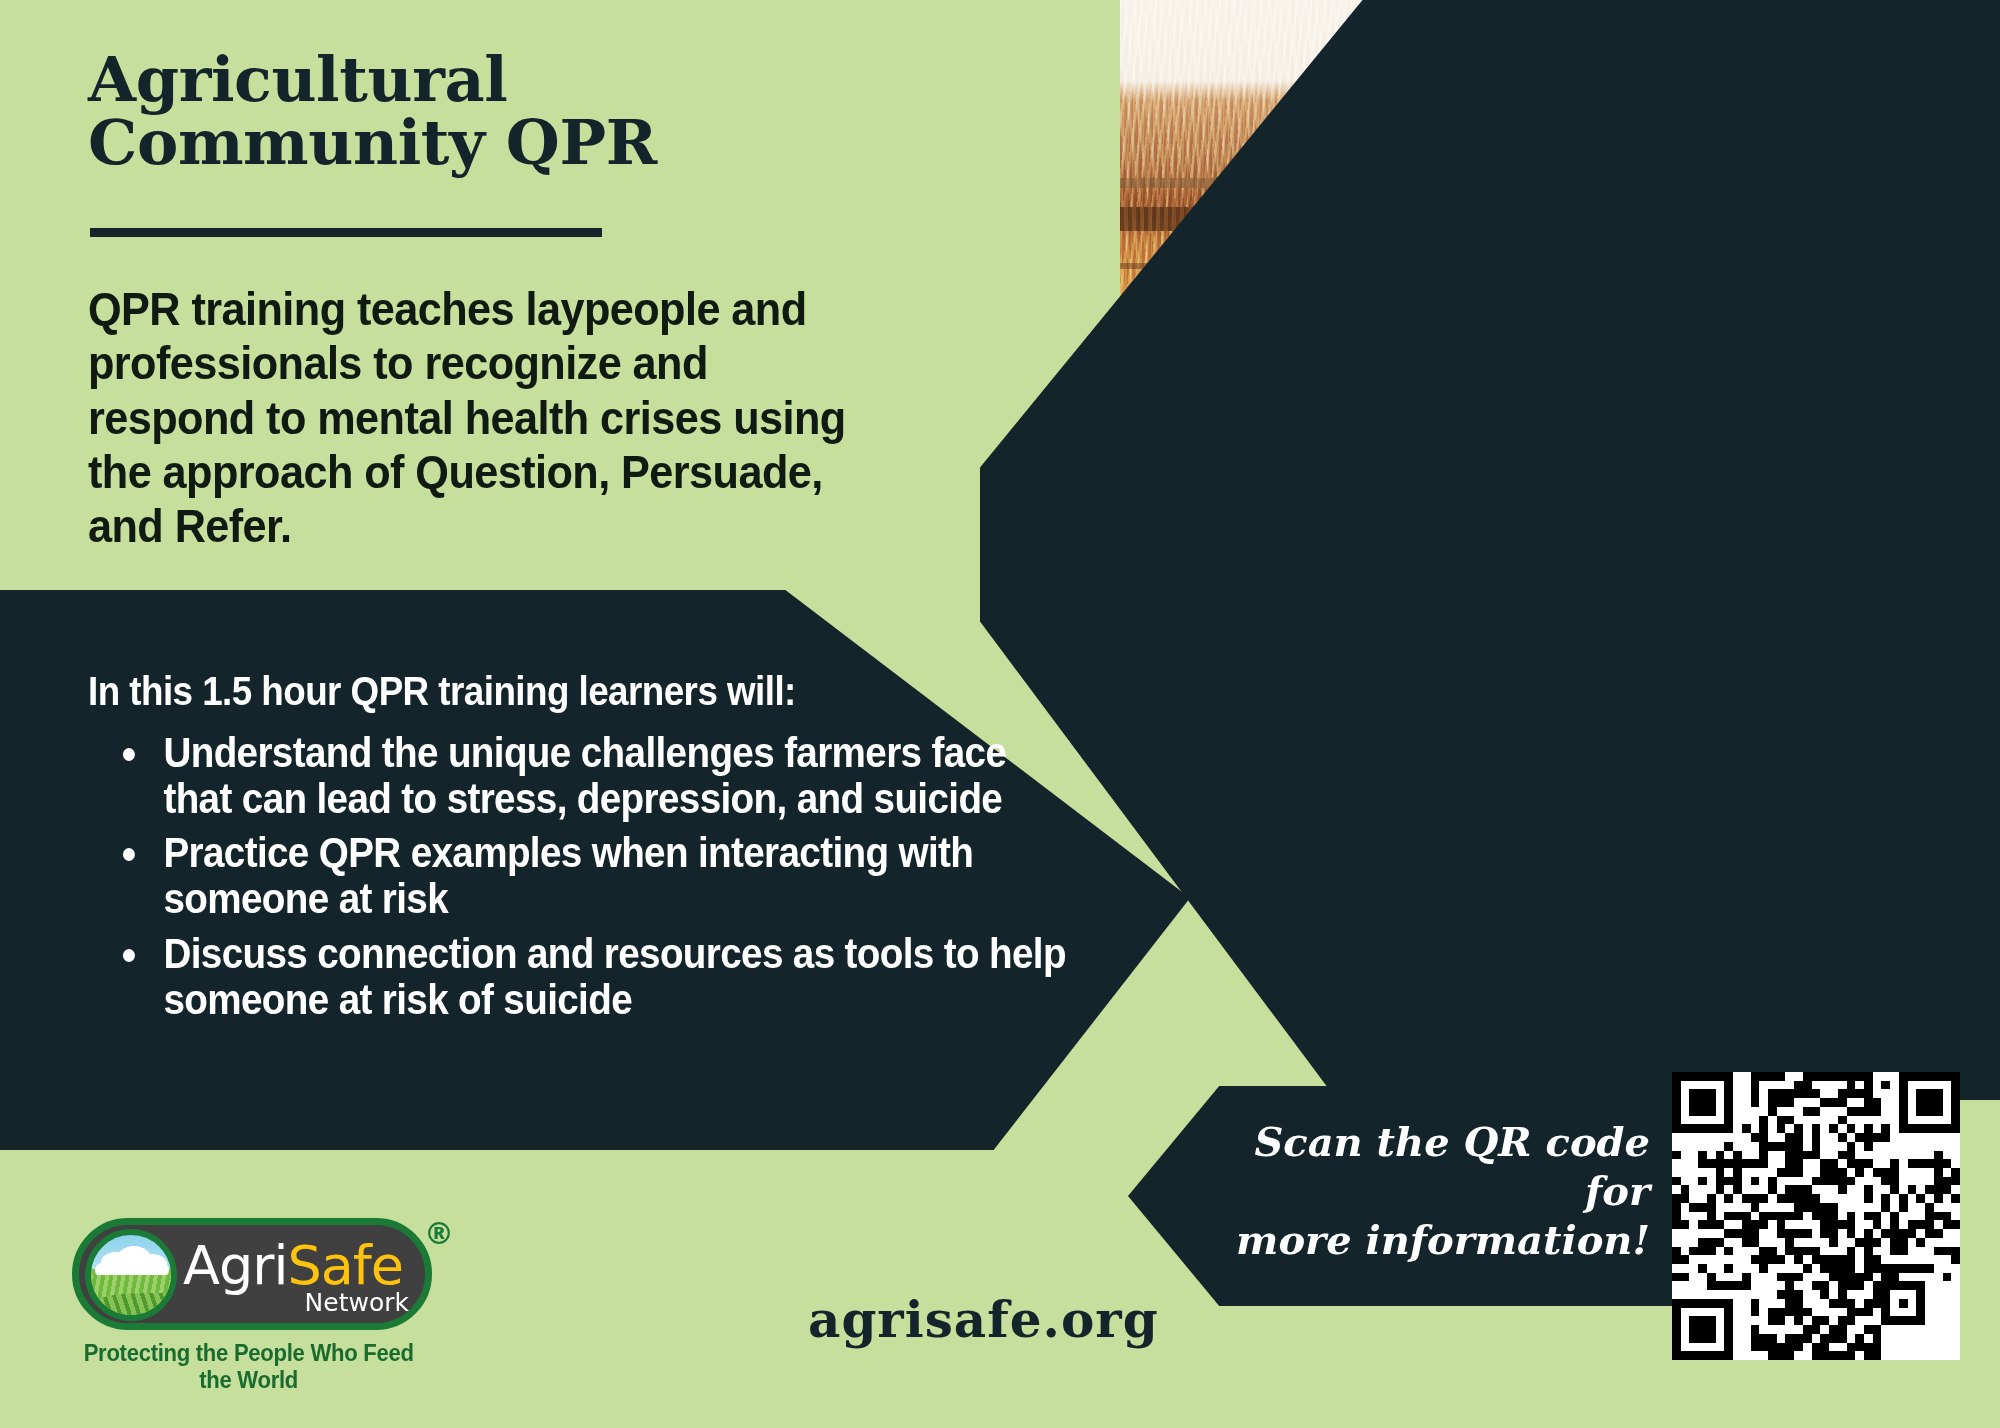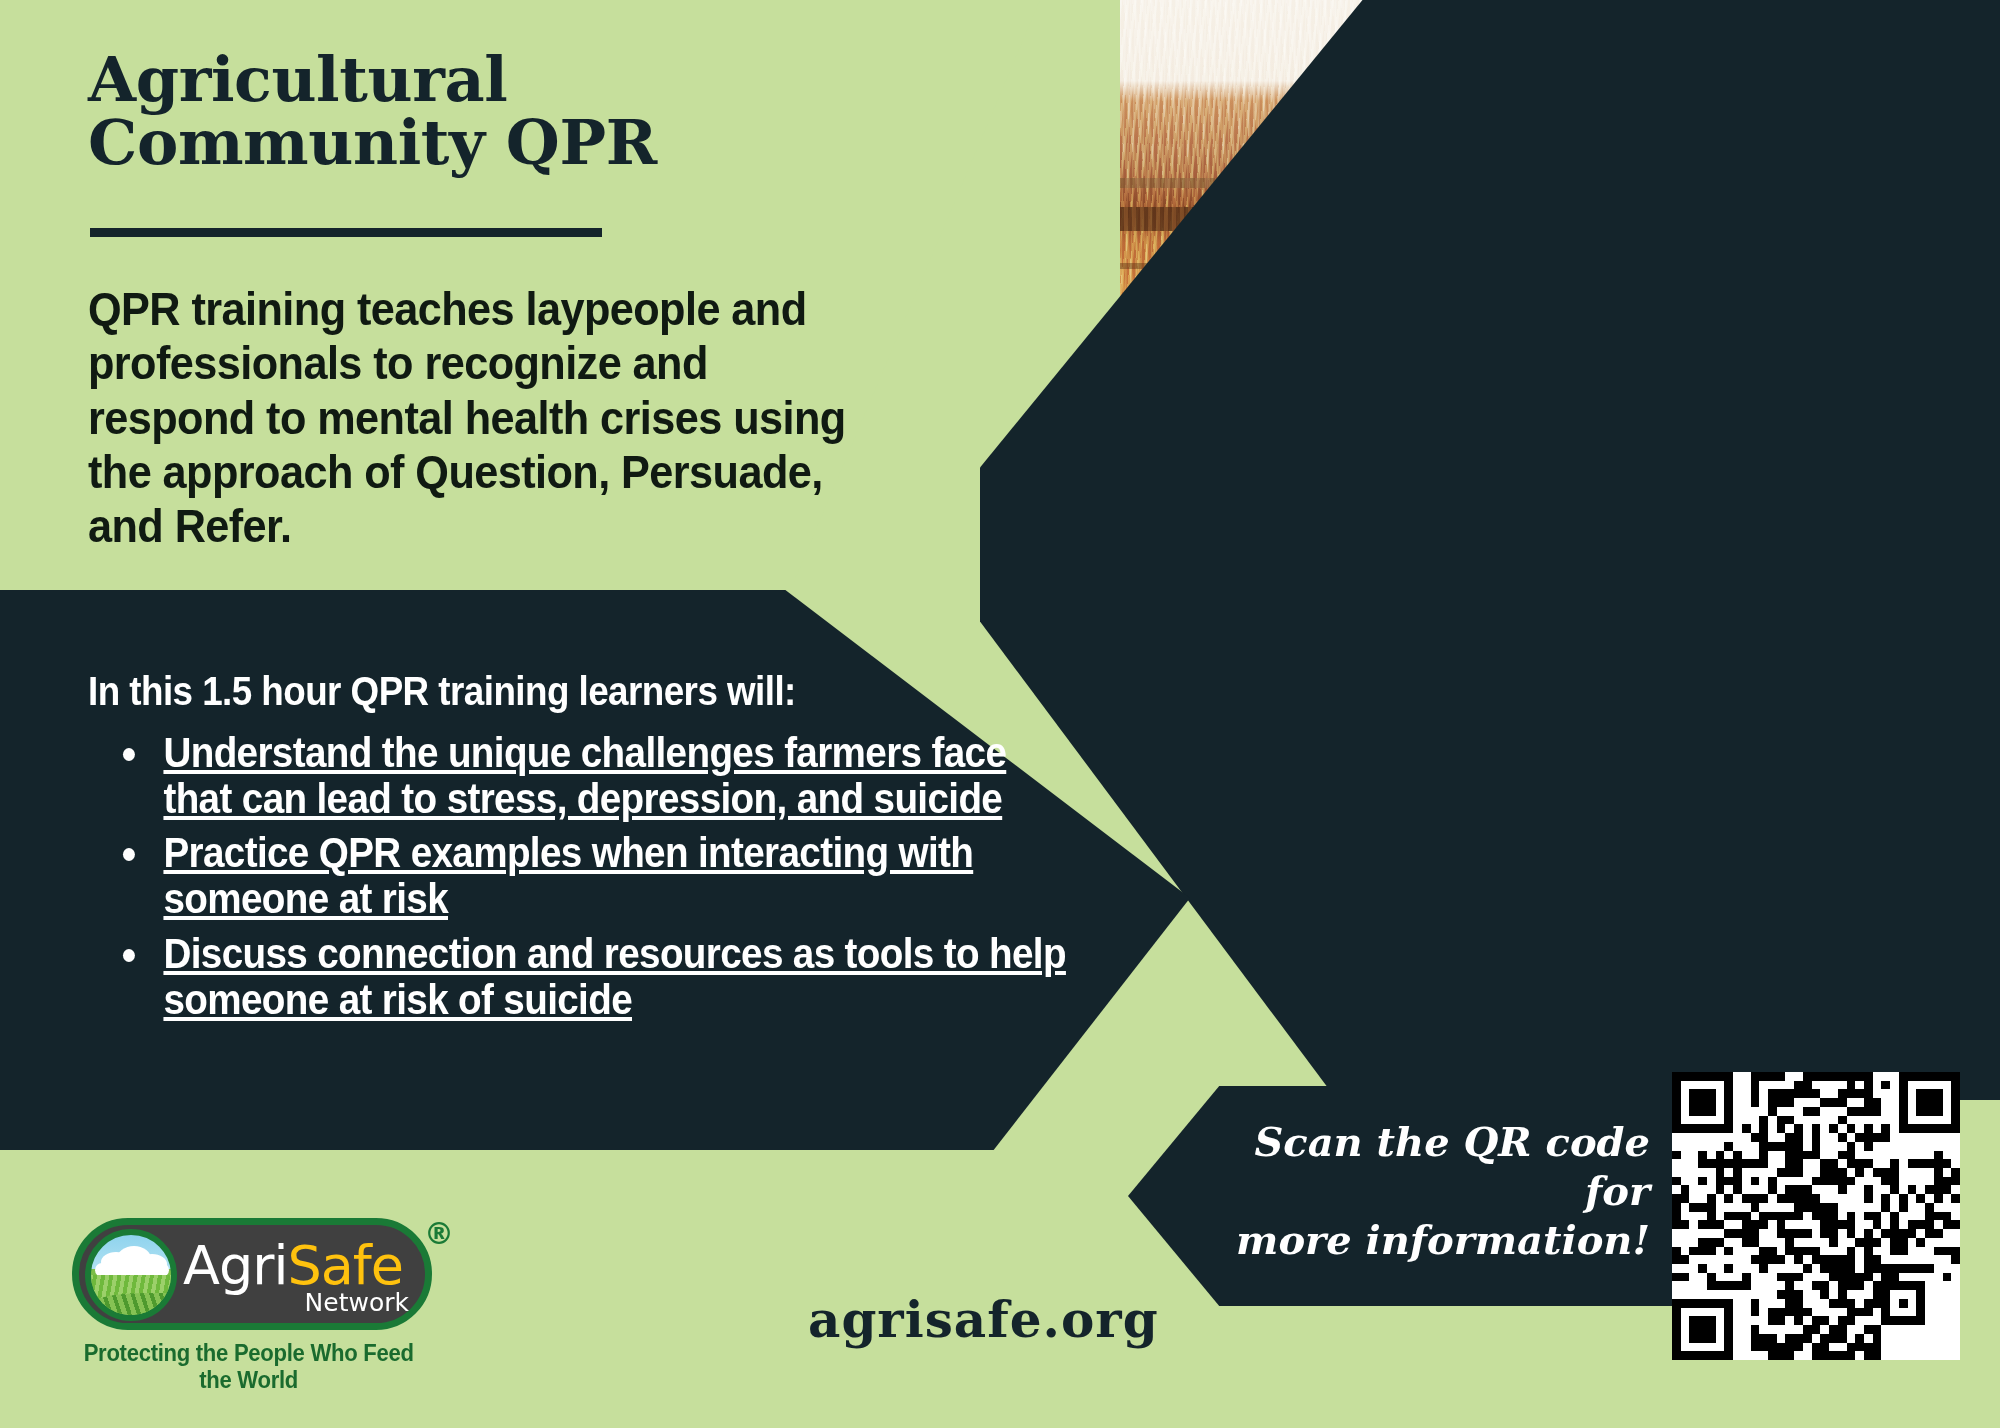--- a/index.html
+++ b/index.html
@@ -194,7 +194,6 @@
     list-style: none;
     margin: 0;
     padding: 0;
-    text-decoration: underline;
   }
   ul.bullets li {
     position: relative;

